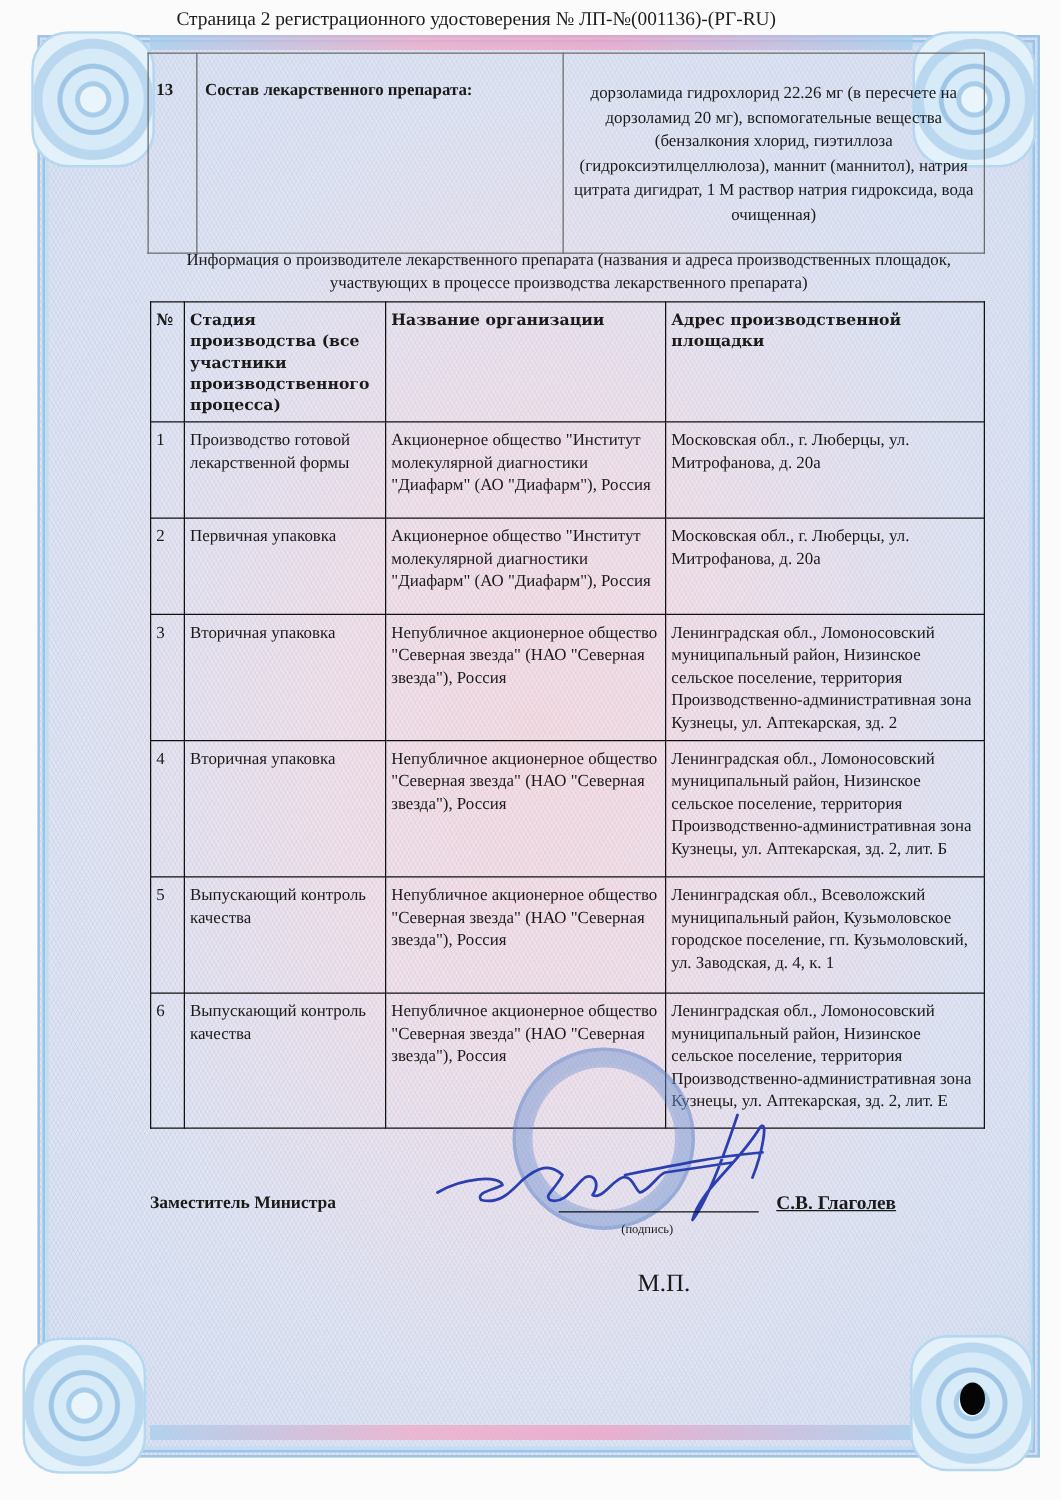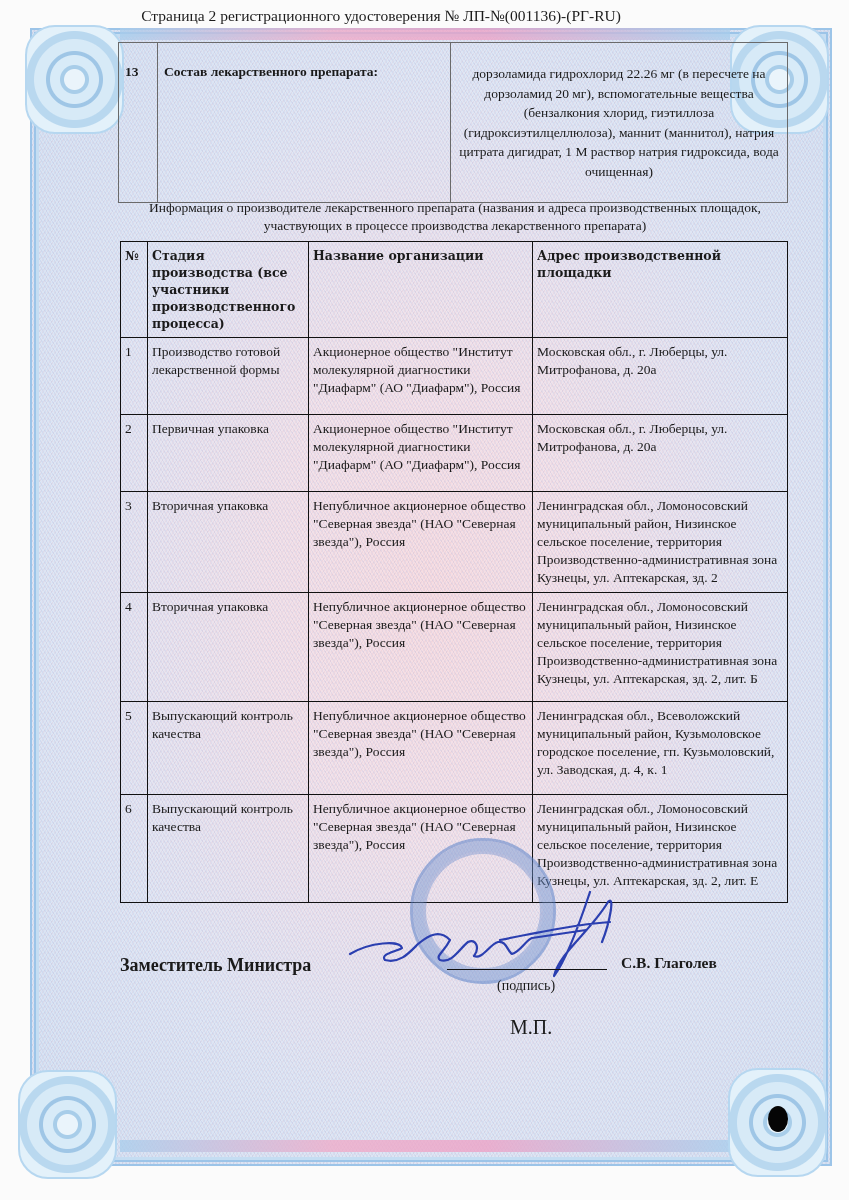--- a/index.html
+++ b/index.html
@@ -67,7 +67,7 @@
       box-shadow: inset 0 0 0 10px rgba(150,175,220,0.18), inset 0 0 0 13px rgba(90,130,200,0.35);
     }
     .signature { position: absolute; left: 340px; top: 882px; width: 320px; height: 110px; }
-    .sign-title { position: absolute; left: 120px; top: 955px; font-weight: bold; font-size: 18px; }
+    .sign-title { position: absolute; left: 120px; top: 955px; font-weight: bold; font-size: 14px; }
     .sign-line { position: absolute; left: 447px; top: 969px; width: 160px; border-top: 1px solid #111; }
     .sign-name { position: absolute; left: 621px; top: 954px; font-weight: bold; font-size: 15.5px; }
     .sign-caption { position: absolute; left: 497px; top: 978px; font-size: 14px; }

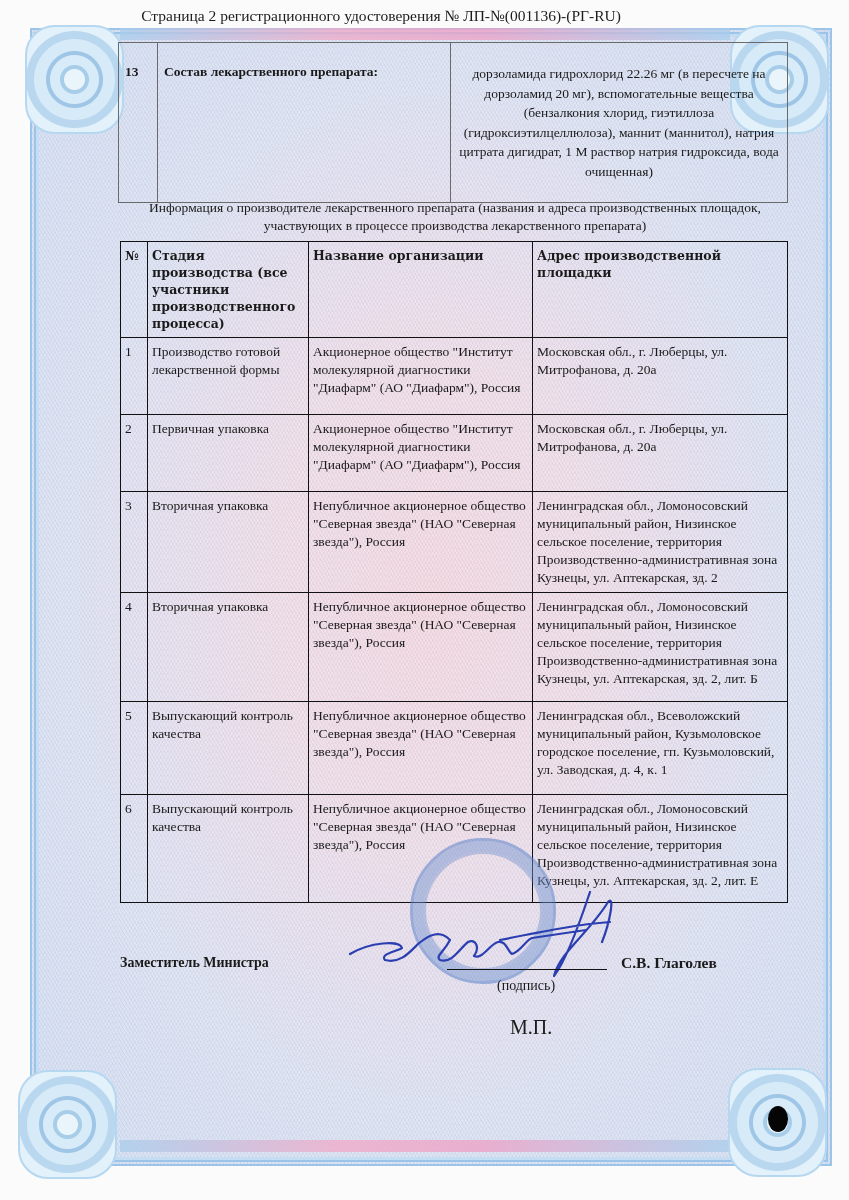--- a/index.html
+++ b/index.html
@@ -69,7 +69,7 @@
     .signature { position: absolute; left: 340px; top: 882px; width: 320px; height: 110px; }
     .sign-title { position: absolute; left: 120px; top: 955px; font-weight: bold; font-size: 14px; }
     .sign-line { position: absolute; left: 447px; top: 969px; width: 160px; border-top: 1px solid #111; }
-    .sign-name { position: absolute; left: 621px; top: 954px; font-weight: bold; font-size: 15.5px; }
+    .sign-name { position: absolute; left: 621px; top: 954px; font-weight: bold; font-size: 15.5px; text-decoration: underline; }
     .sign-caption { position: absolute; left: 497px; top: 978px; font-size: 14px; }
     .mp { position: absolute; left: 510px; top: 1016px; font-size: 20px; }
   </style>

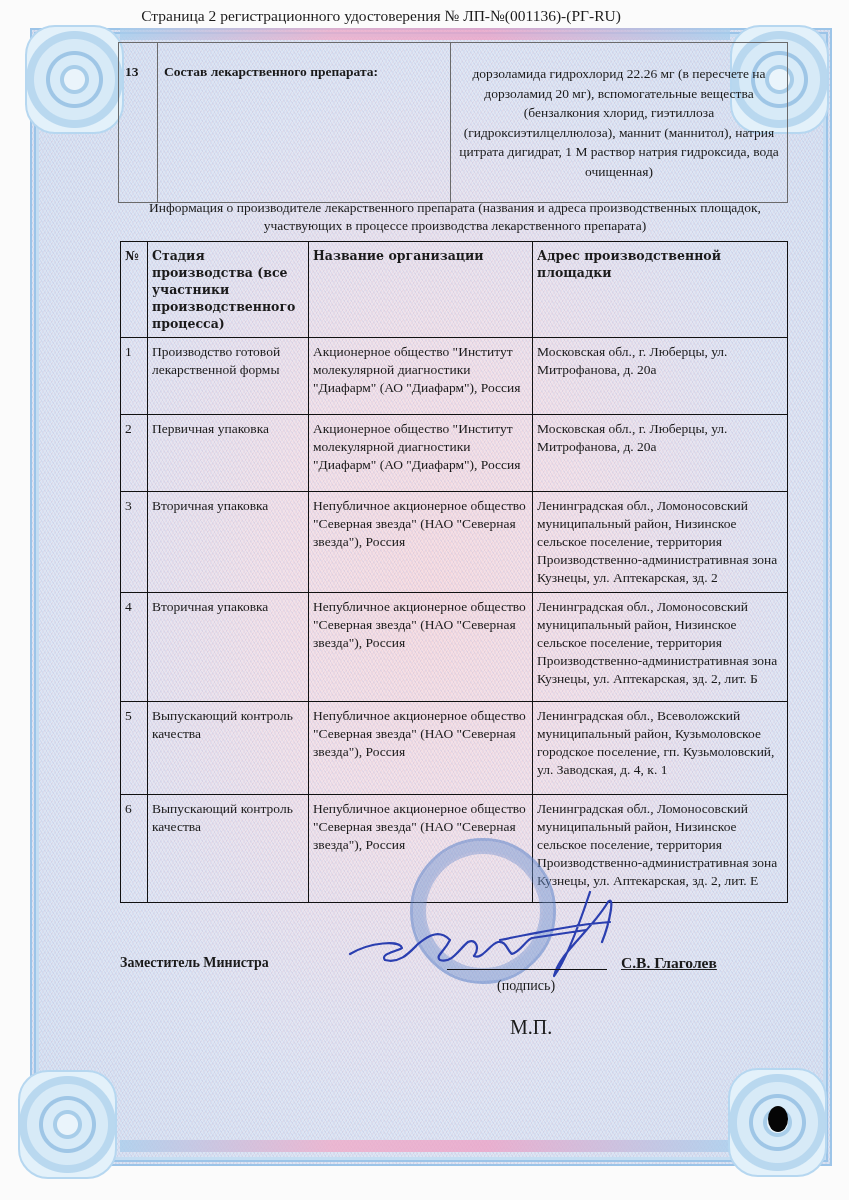--- a/index.html
+++ b/index.html
@@ -70,7 +70,7 @@
     .sign-title { position: absolute; left: 120px; top: 955px; font-weight: bold; font-size: 14px; }
     .sign-line { position: absolute; left: 447px; top: 969px; width: 160px; border-top: 1px solid #111; }
     .sign-name { position: absolute; left: 621px; top: 954px; font-weight: bold; font-size: 15.5px; text-decoration: underline; }
-    .sign-caption { position: absolute; left: 497px; top: 978px; font-size: 14px; }
+    .sign-caption { position: absolute; left: 497px; top: 978px; font-size: 10px; }
     .mp { position: absolute; left: 510px; top: 1016px; font-size: 20px; }
   </style>
 </head>

